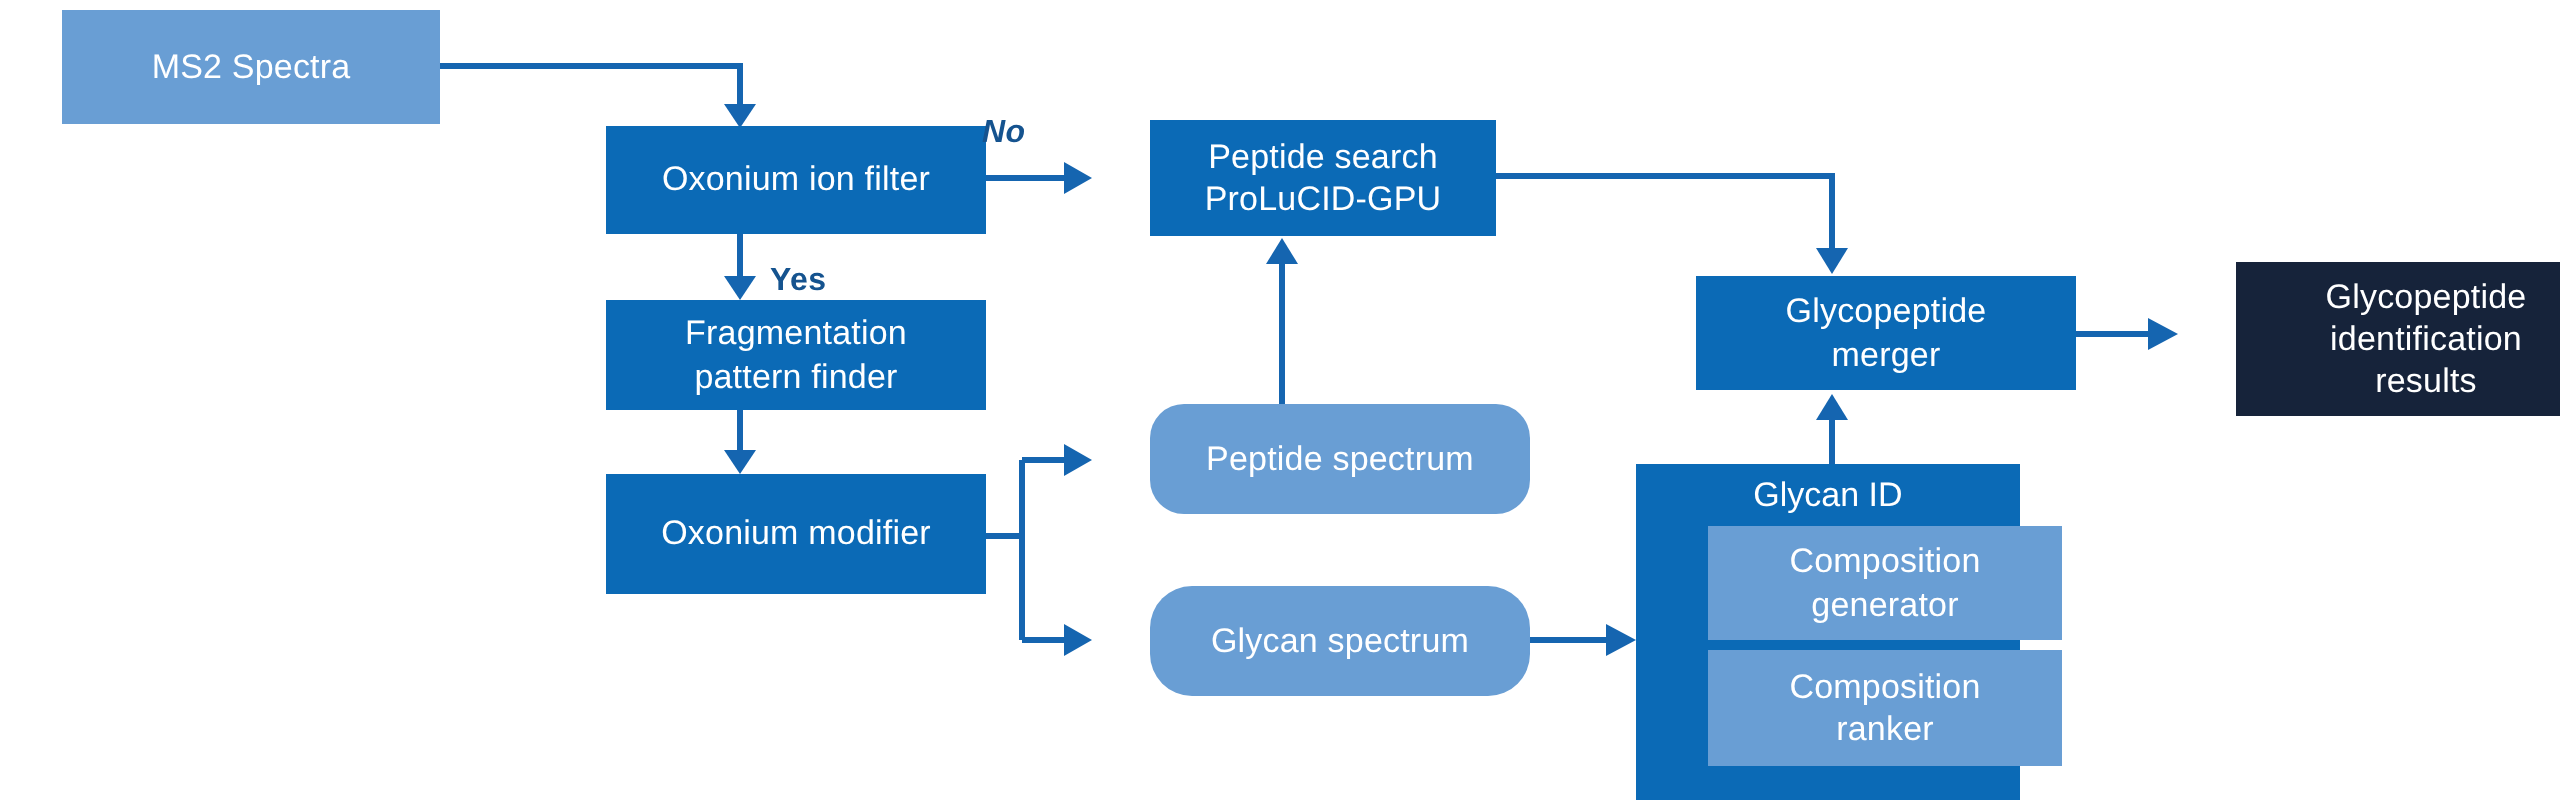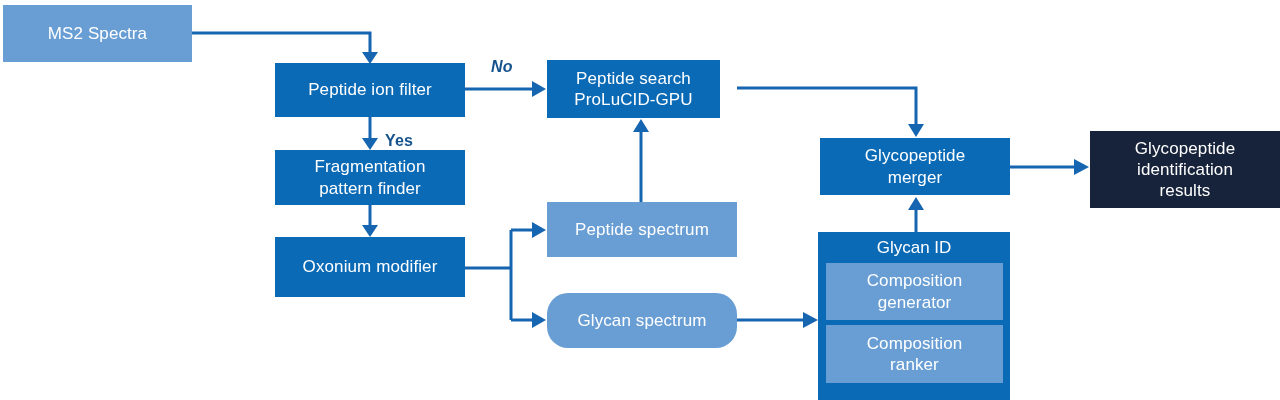--- a/index.html
+++ b/index.html
@@ -28,6 +28,7 @@
     letter-spacing: 0.1px;
     white-space: pre-line;
     padding: 2px 6px;
+    margin-left: 28px;
   }
   .node.light  { background: #699ed4; }
   .node.primary{ background: #0b6ab6; }

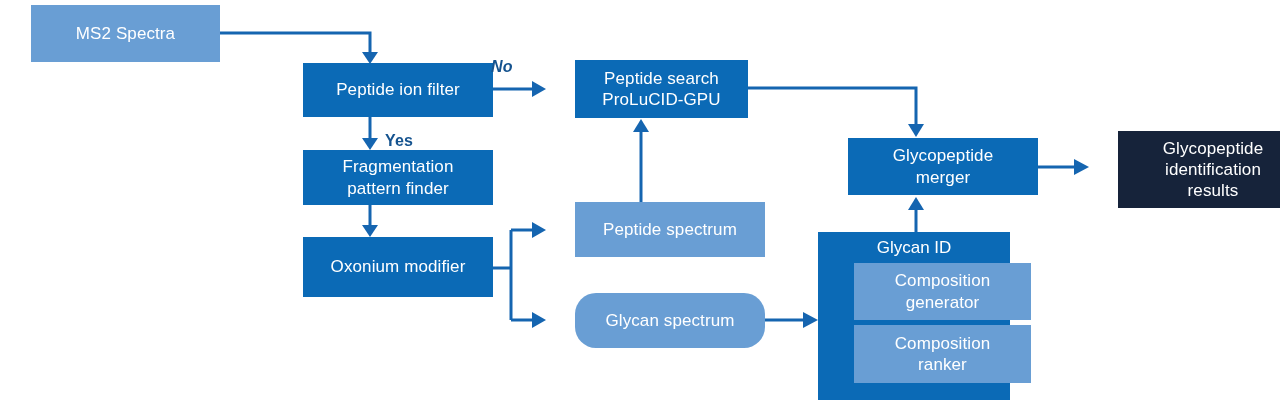--- a/index.html
+++ b/index.html
@@ -134,7 +134,7 @@
   </div>
 
   <div class="node primary" style="left:275px; top:63px; width:190px; height:54px;">
-    <span>Peptide ion filter</span>
+    <span>Oxonium ion filter</span>
   </div>
 
   <div class="edge-label" style="left:491px; top:58px;font-style:italic;">No</div>

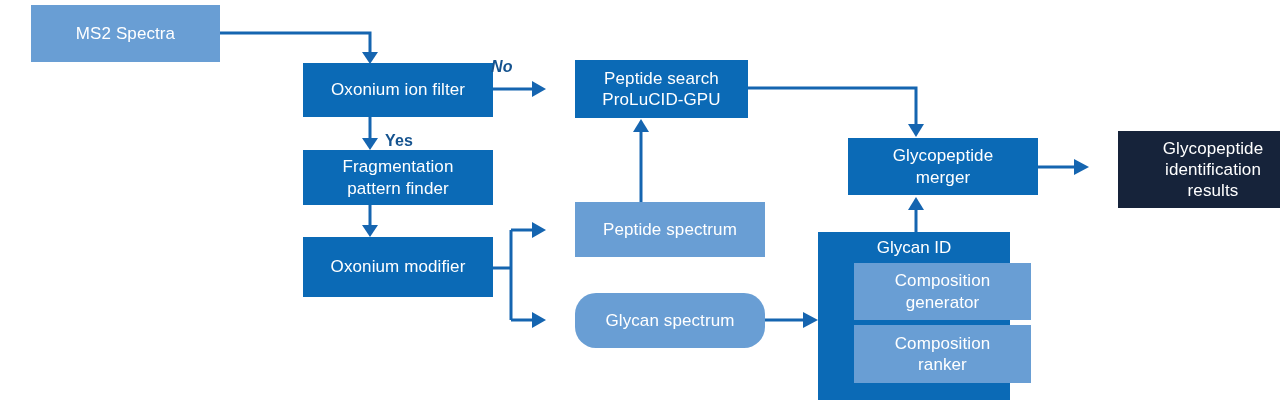--- a/index.html
+++ b/index.html
@@ -155,7 +155,7 @@
 ProLuCID-GPU</span>
   </div>
 
-  <div class="node light" style="left:547px; top:202px; width:190px; height:55px;">
+  <div class="node light" style="left:547px; top:202px; width:190px; height:55px;border-radius:17px;">
     <span>Peptide spectrum</span>
   </div>
 

